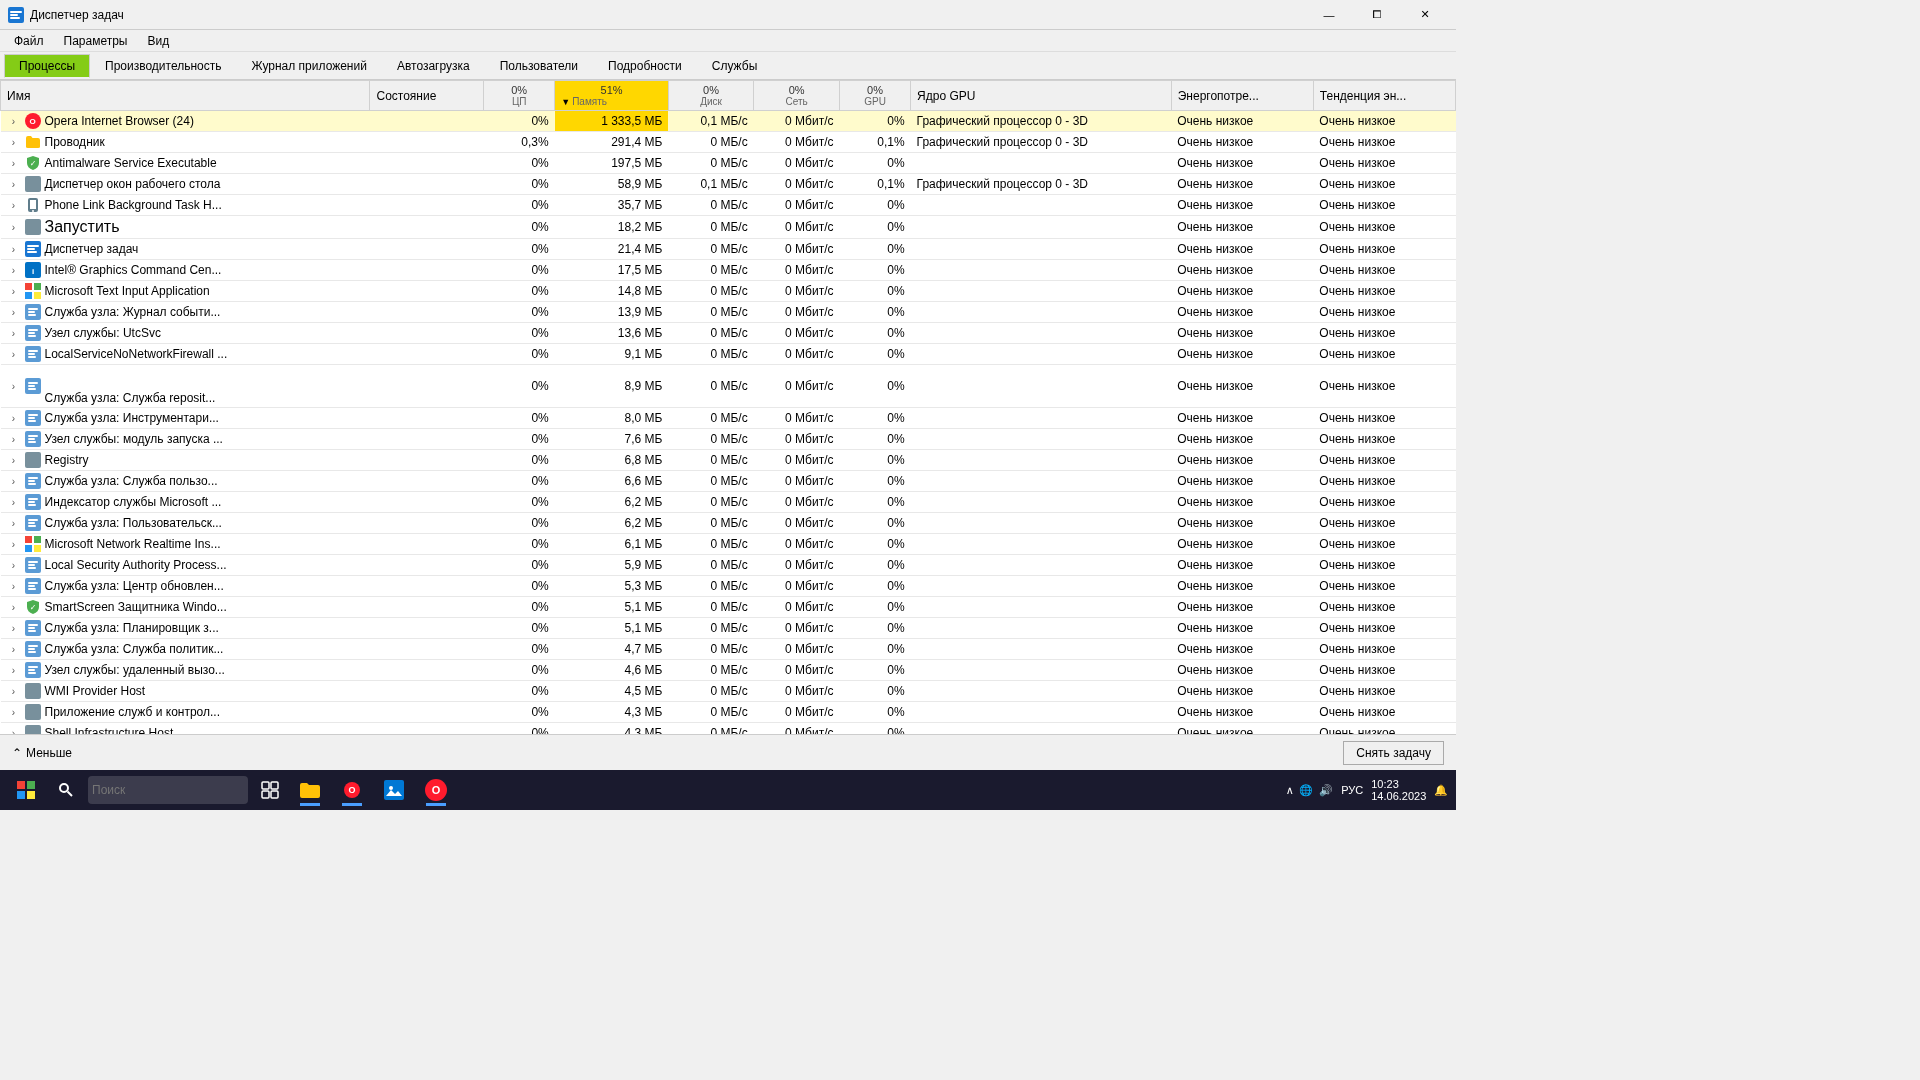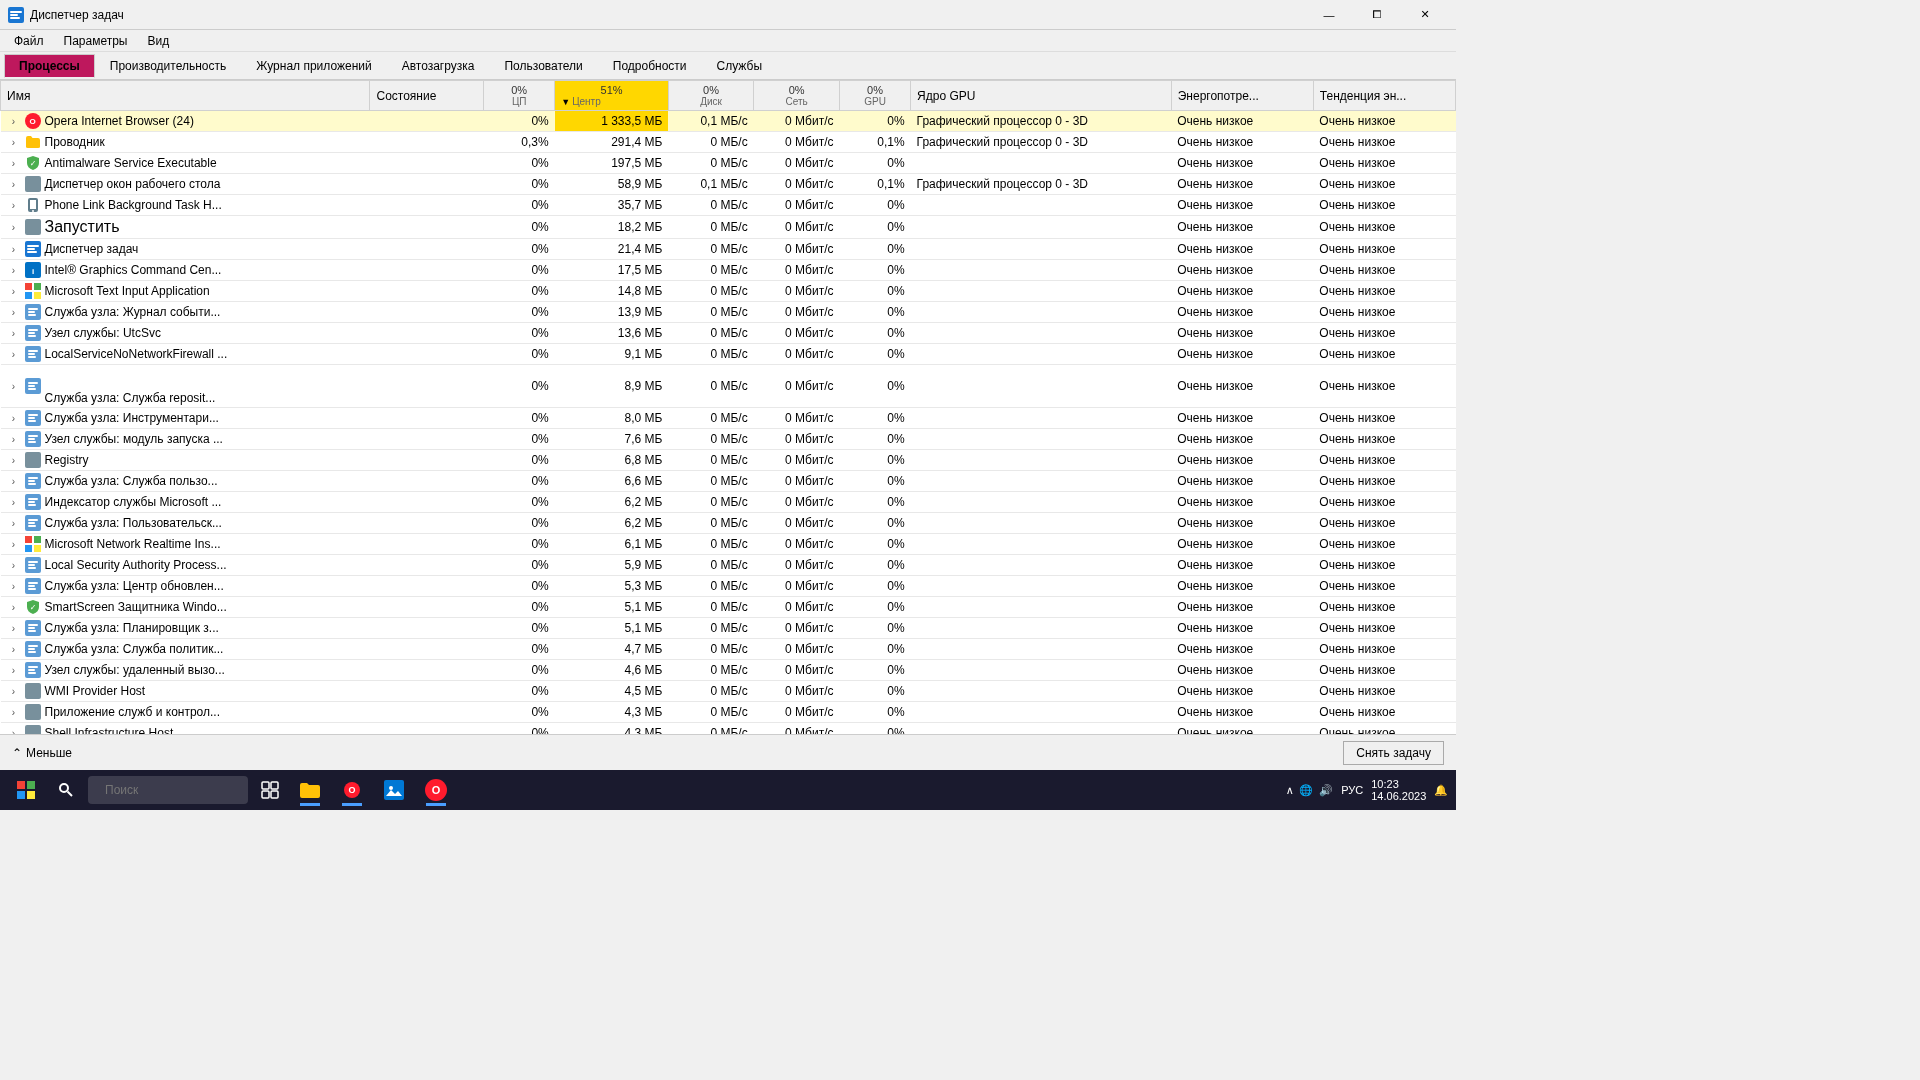--- a/index.html
+++ b/index.html
@@ -74,8 +74,7 @@
     .tab.active {
       border: 1px solid #ccc;
       border-bottom: 1px solid #f0f0f0;
-      background: #be185d;
-      font-weight: bold;
+      background: #84cc16;
     }
     .table-container {
       height: calc(810px - 30px - 22px - 28px - 36px - 40px);

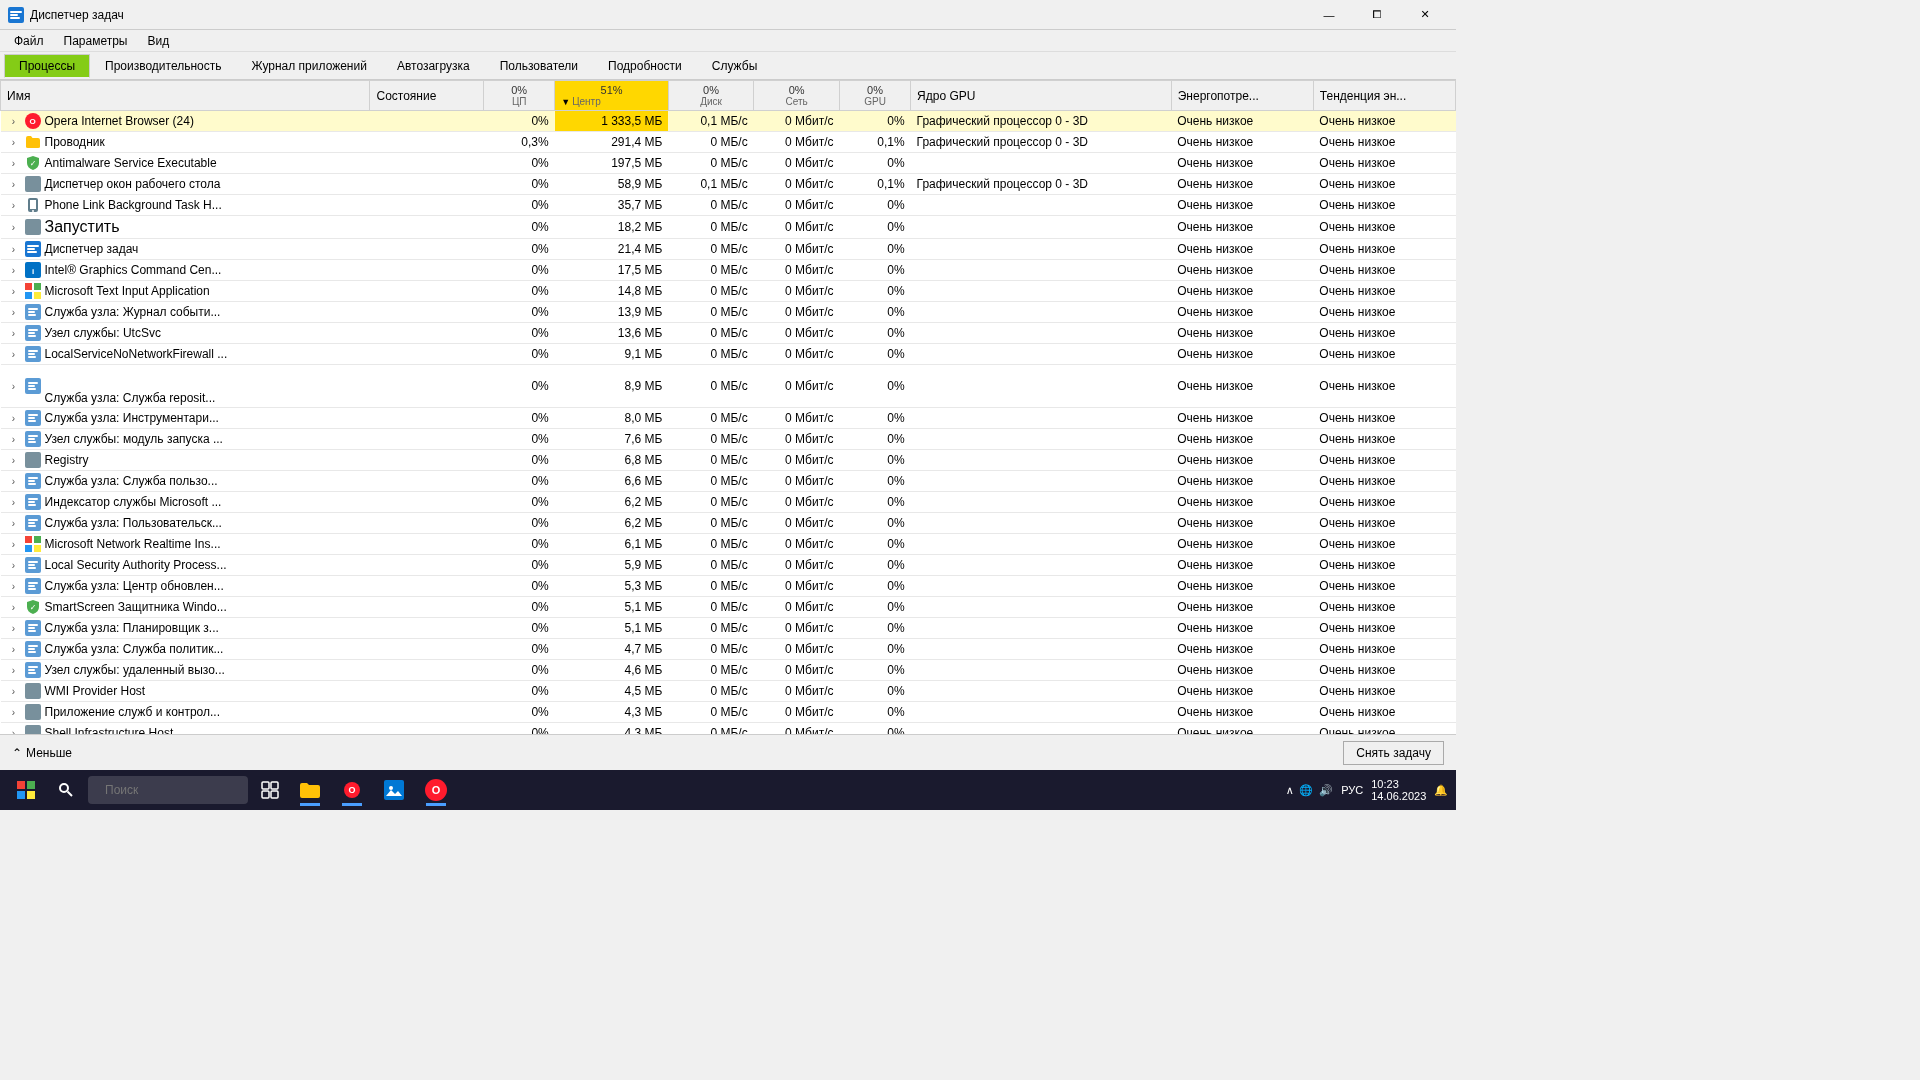--- a/index.html
+++ b/index.html
@@ -314,7 +314,7 @@
           <div class="header-percent">51%</div>
           <div style="display:flex;align-items:center;gap:2px;">
             <span class="sort-arrow">▼</span>
-            <span class="header-label">Центр</span>
+            <span class="header-label">Память</span>
           </div>
         </th>
         <th class="th-disk">

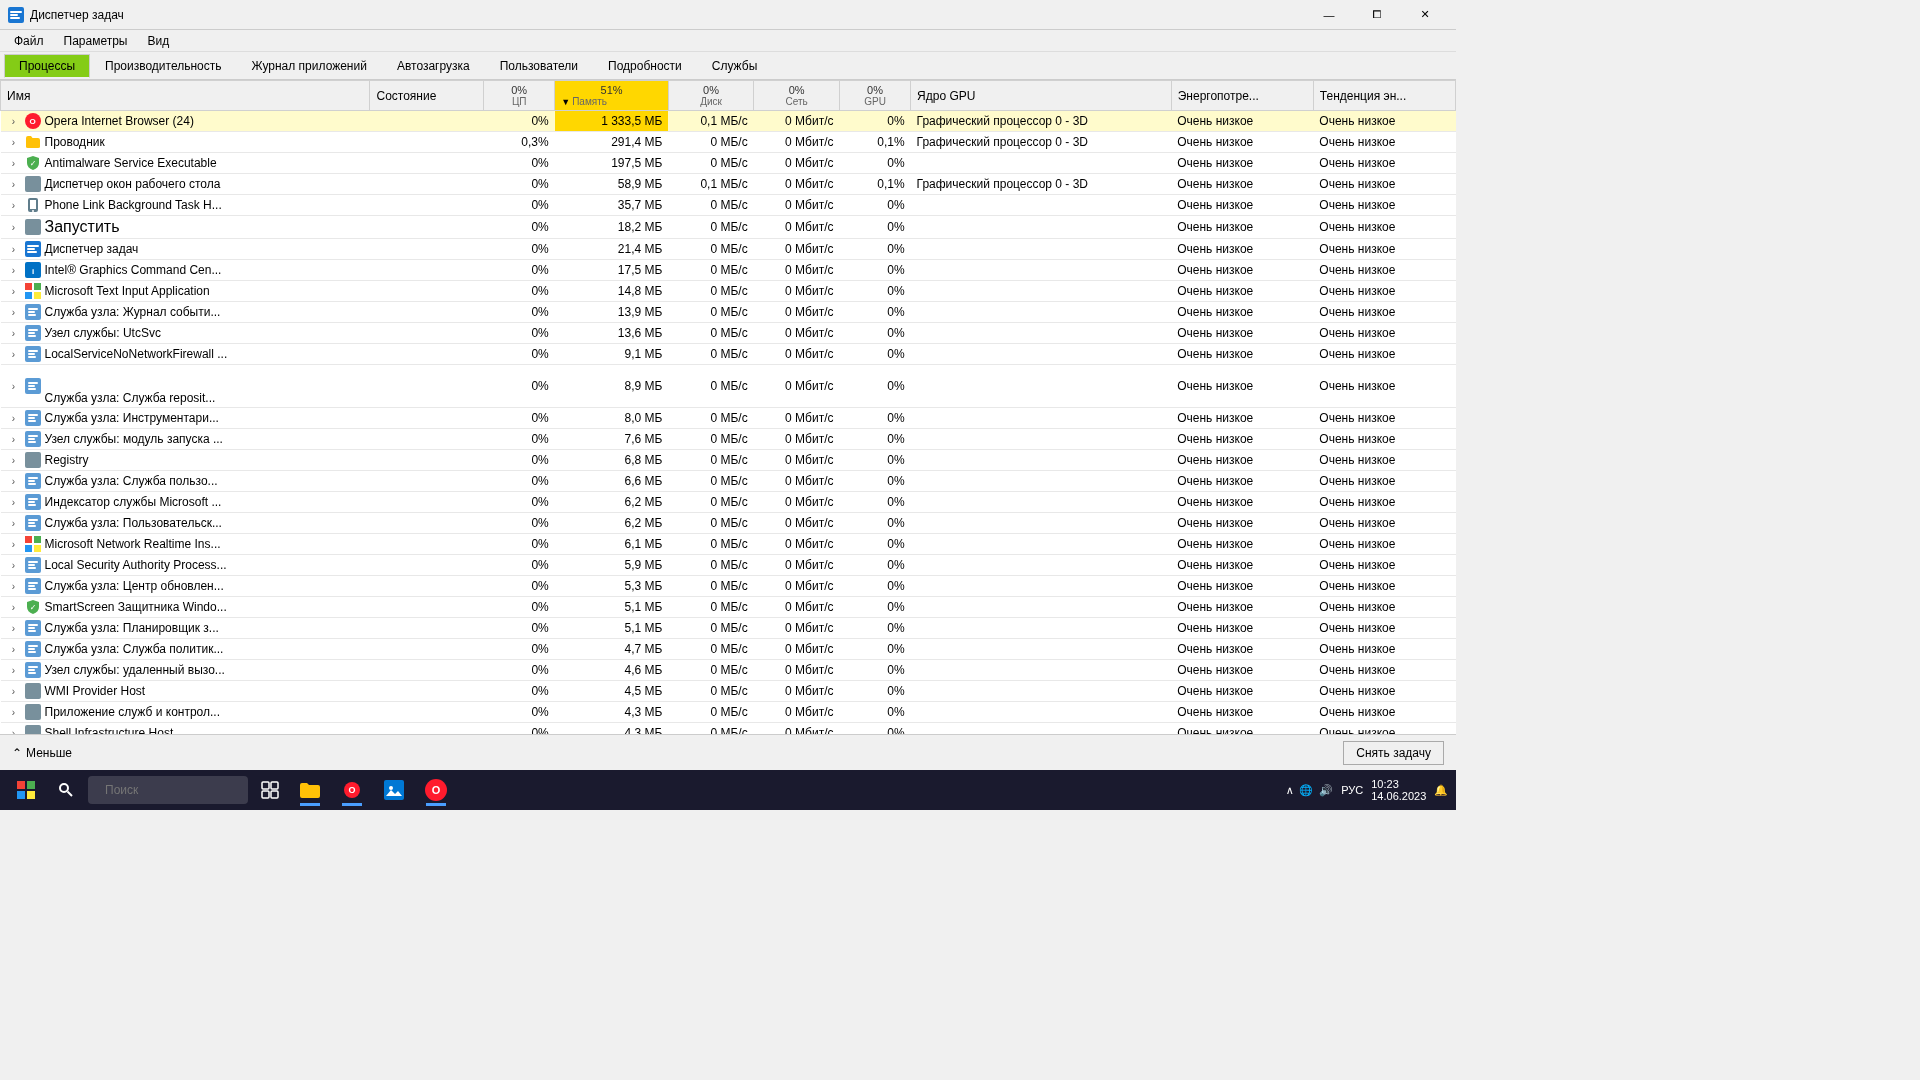--- a/index.html
+++ b/index.html
@@ -209,7 +209,7 @@
       height: 28px;
       width: 160px;
       color: white;
-      padding: 0 17px;
+      padding: 0 4px;
       font-size: 12px;
     }
     .taskbar-apps {

